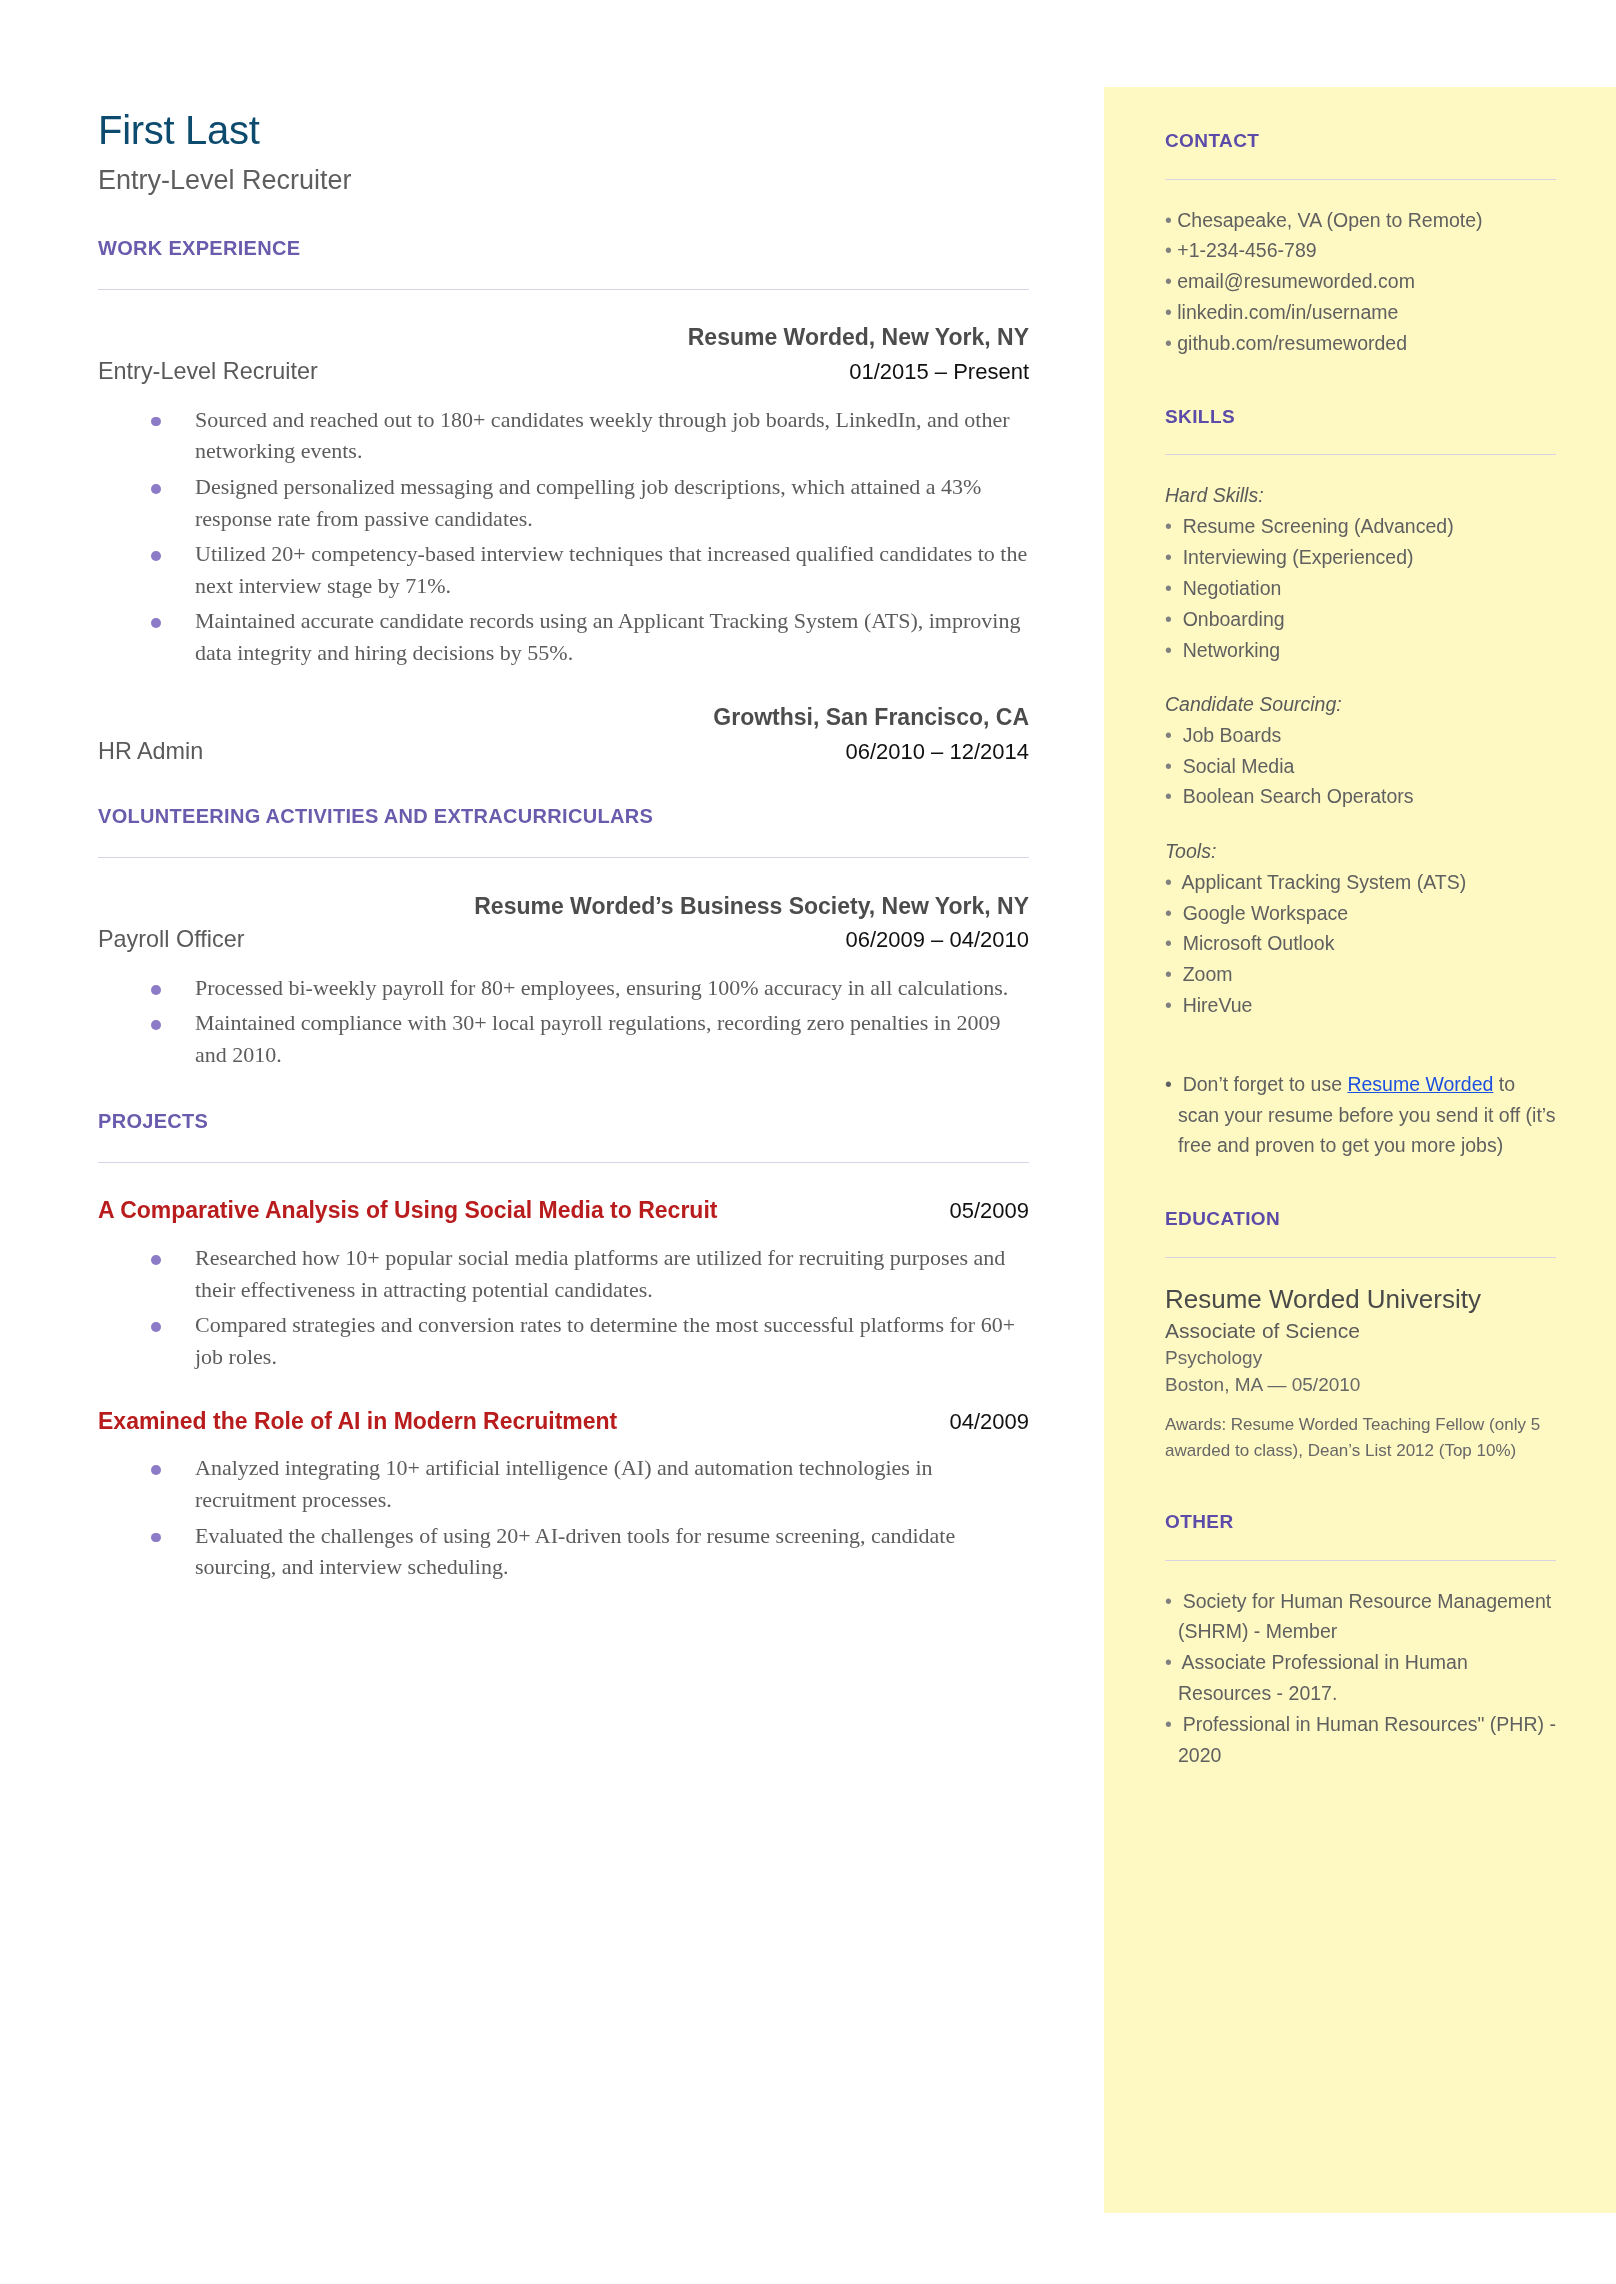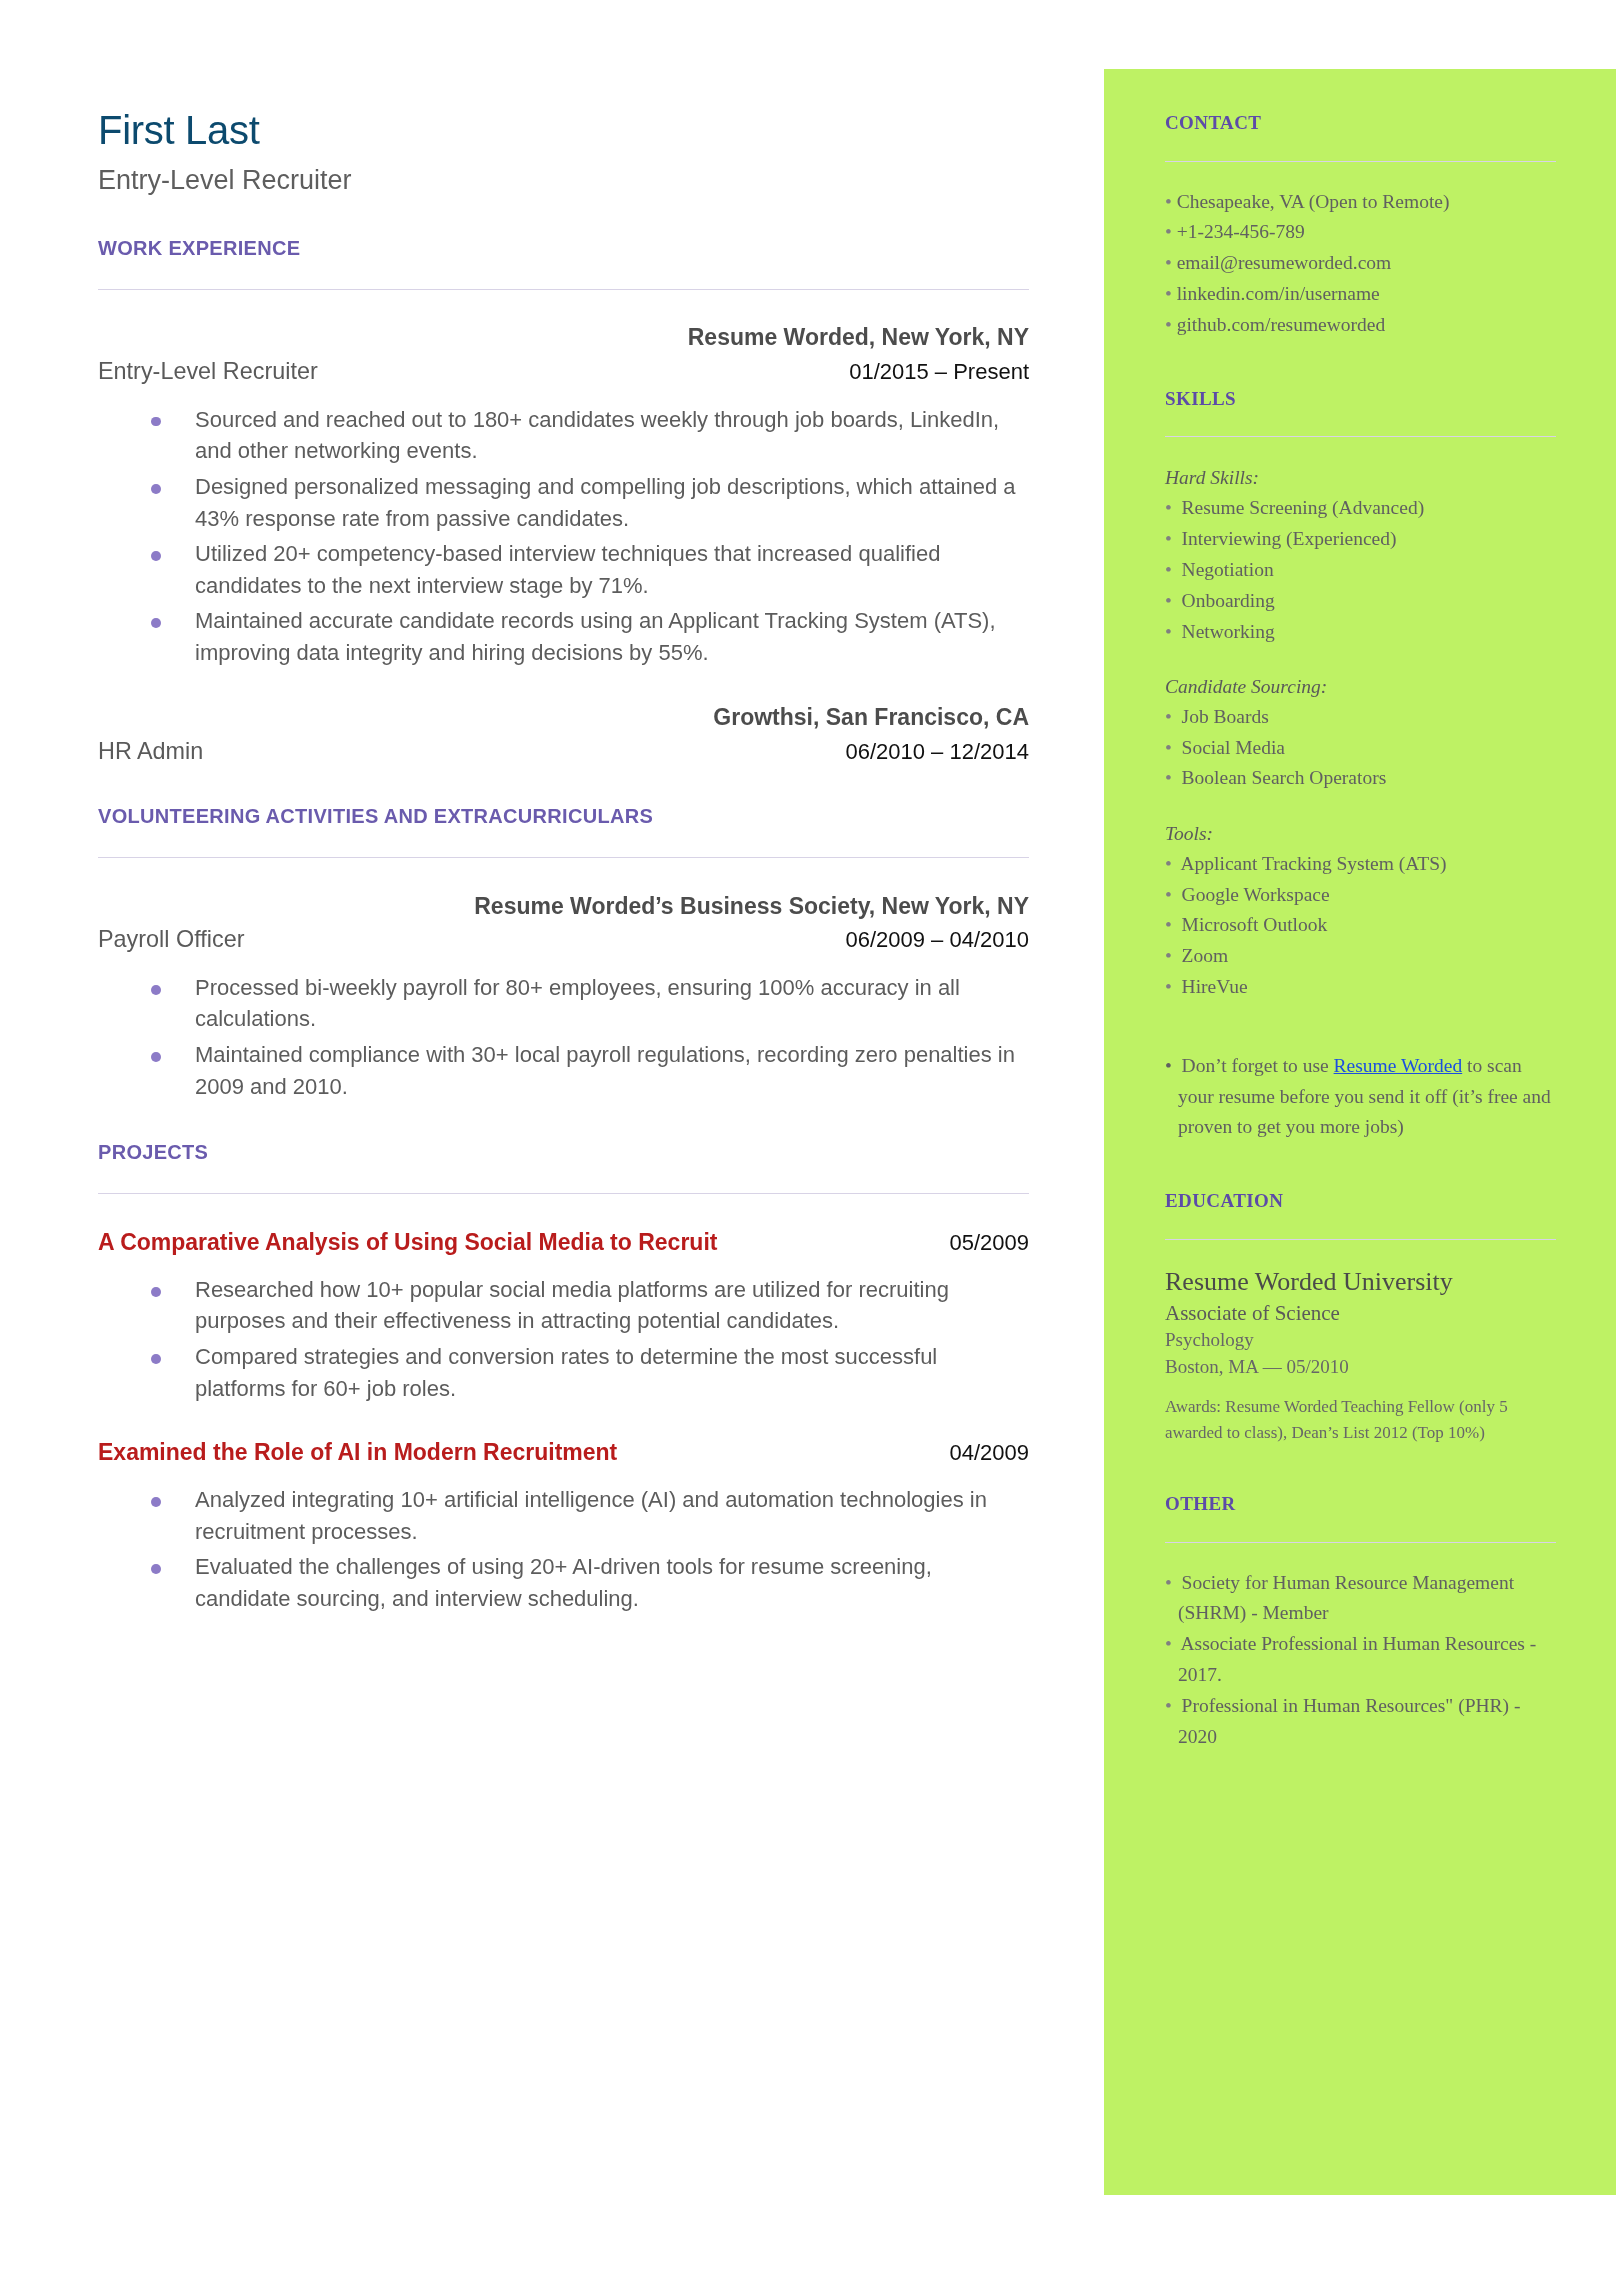--- a/index.html
+++ b/index.html
@@ -26,12 +26,11 @@
   .sidebar {
     position: absolute;
     left: 1104px;
-    top: 69px;
+    top: 87px;
     width: 513px;
     height: 2126px;
-    background: #bef264;
+    background: #fef9c3;
     padding: 44px 61px 0 61px;
-    font-family: Liberation Serif, serif;
   }
 
   .side-section { margin-bottom: 0; }

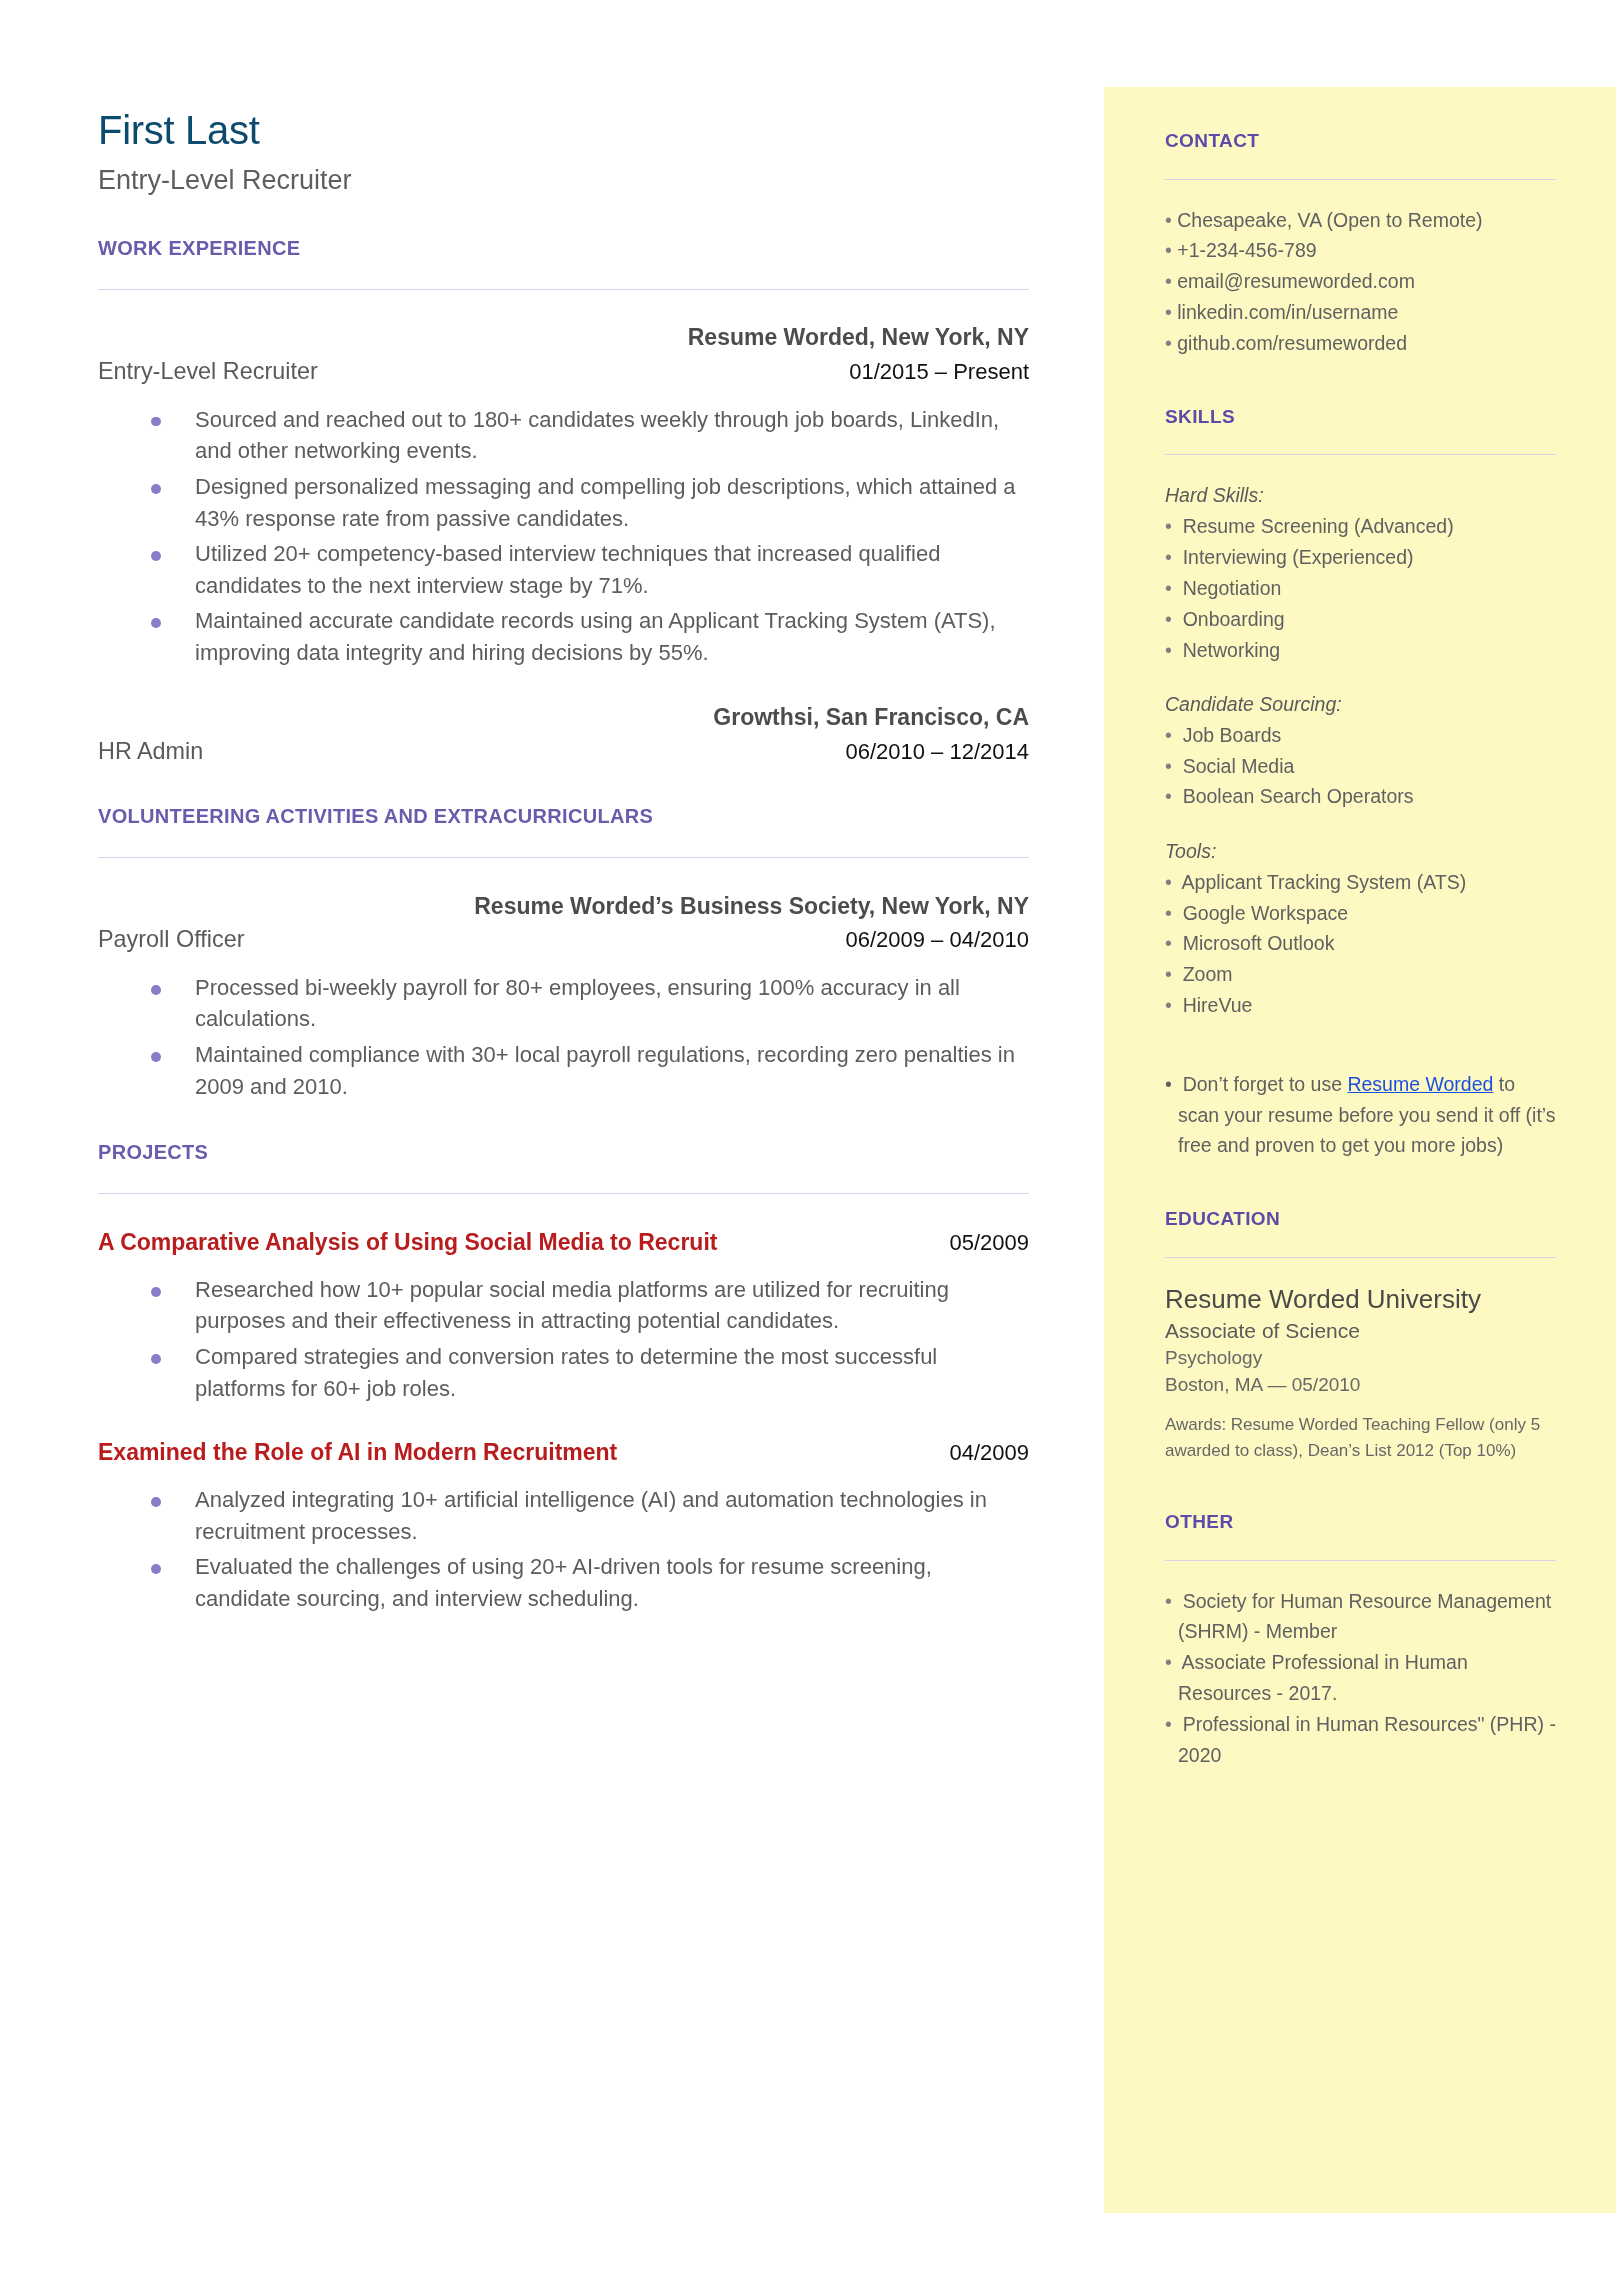--- a/index.html
+++ b/index.html
@@ -181,6 +181,7 @@
     list-style: none;
     margin-top: 17px;
     padding-left: 53px;
+    font-family: Liberation Serif, serif;
   }
   .bullets li {
     position: relative;

